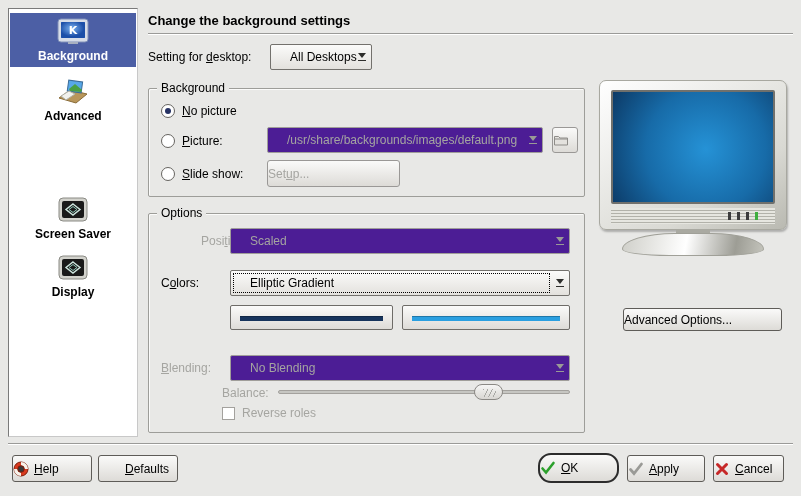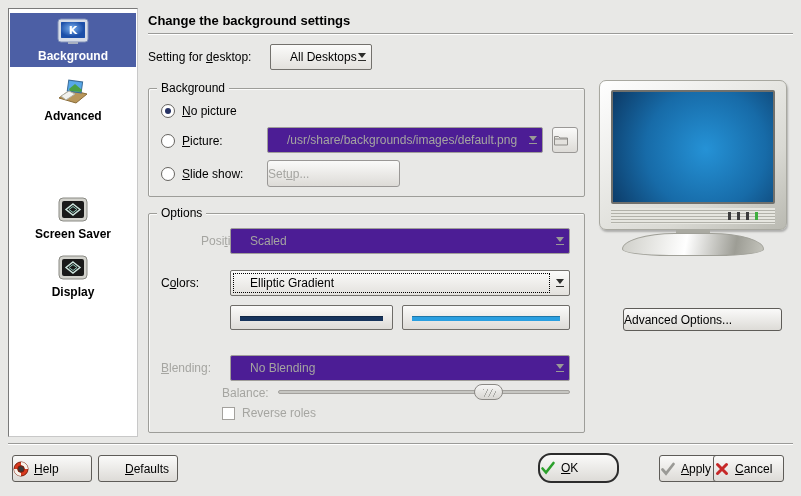--- a/index.html
+++ b/index.html
@@ -336,7 +336,7 @@
   <span><u>O</u>K</span>
 </div>
 
-<div class="btn" style="left:627px; top:455px; width:78px;margin-left:32px;">
+<div class="btn" style="left:627px; top:455px; width:78px;">
   <svg class="icon16" viewBox="0 0 16 16">
     <path d="M2.5 8.5 L6 12.5 L13.5 3" fill="none" stroke="#9a9a96" stroke-width="2.8" stroke-linecap="round"></path>
   </svg>

